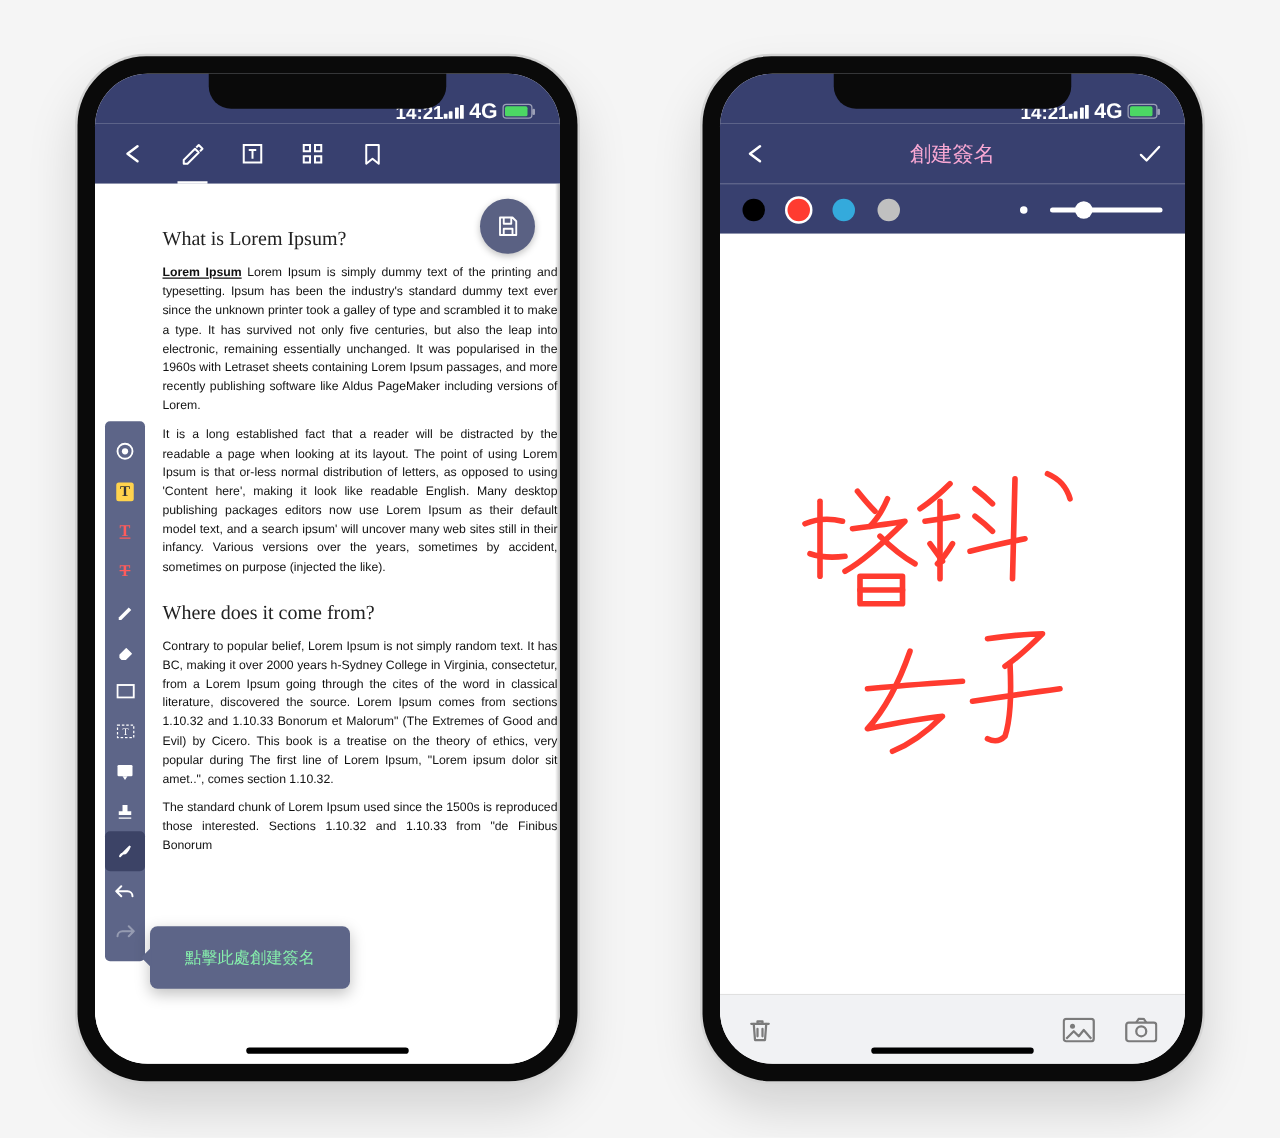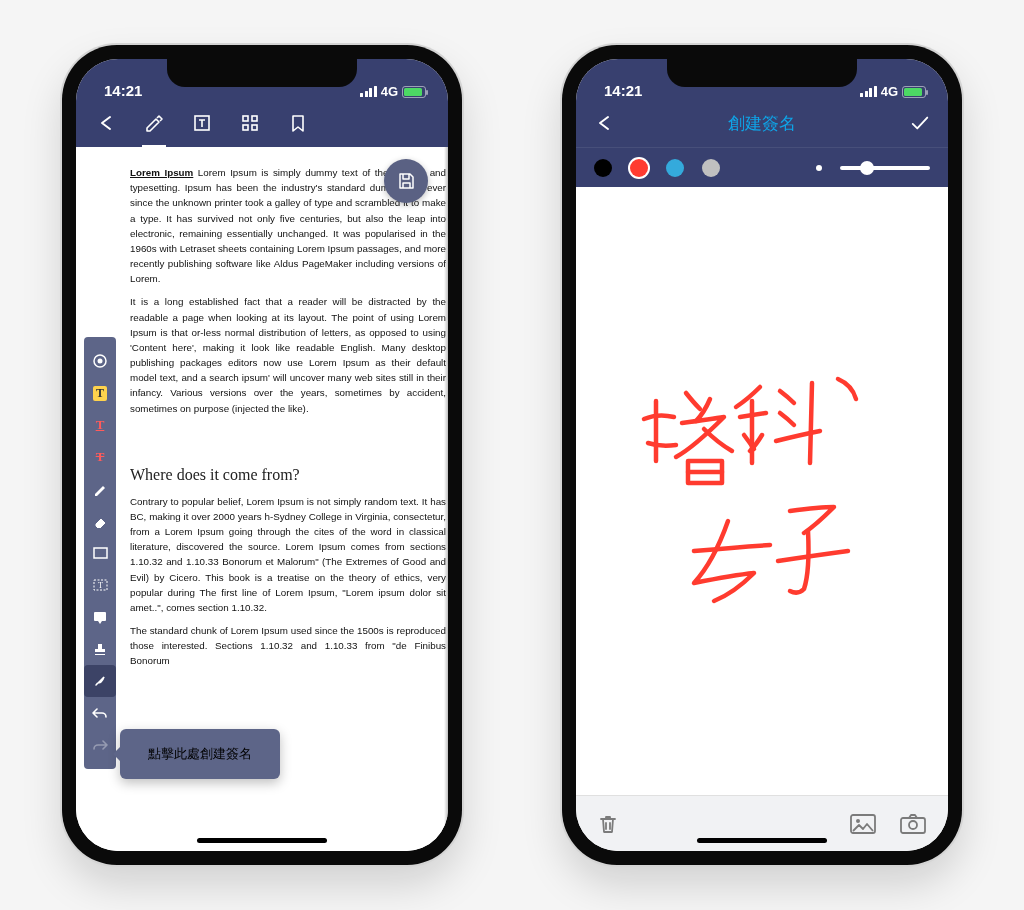--- a/index.html
+++ b/index.html
@@ -55,7 +55,7 @@
     background:#38406f;
     display:flex;
     align-items:flex-end;
-    justify-content:space-between;
+    justify-content:flex-end;
     color:#fff;
     font-weight:600;
     font-size:15px;

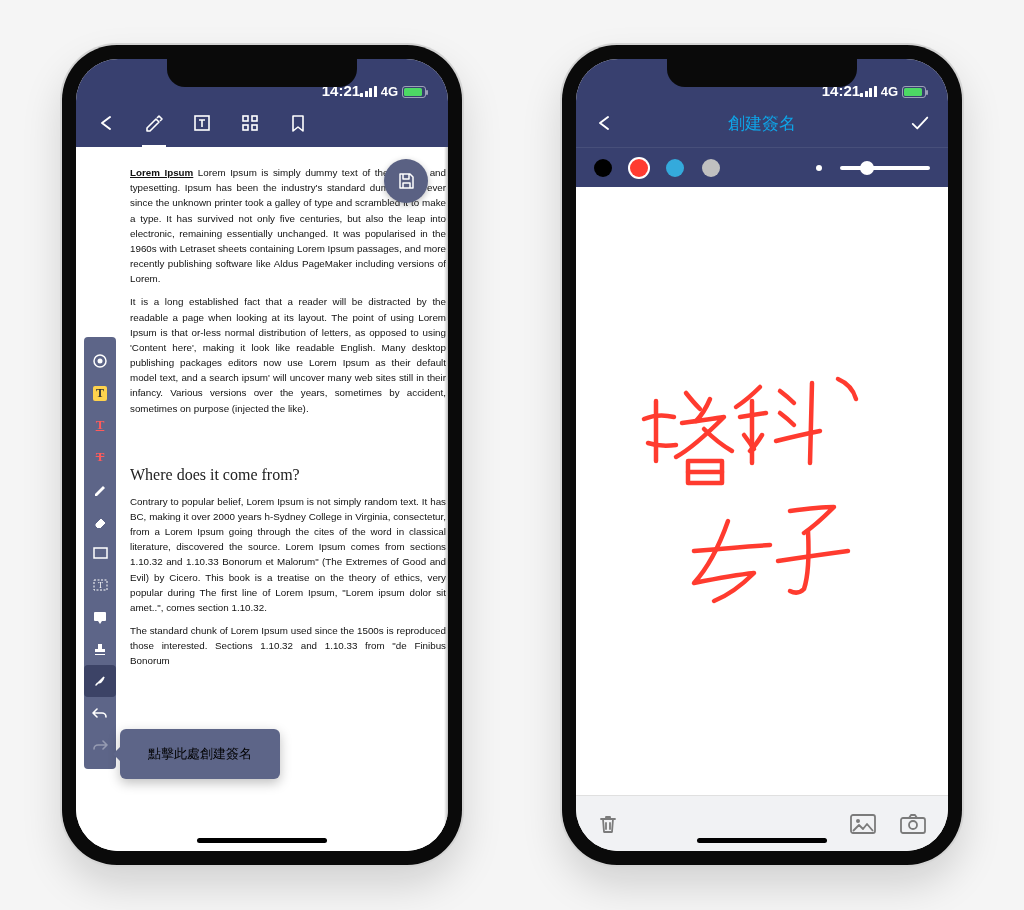--- a/index.html
+++ b/index.html
@@ -61,7 +61,7 @@
     font-size:15px;
     padding: 0 22px 0 28px;
   }
-  .status-right { display:flex; align-items:center; gap:4px; font-size:13px; }
+  .status-right { display:flex; align-items:center; gap:4px; font-size:17px; }
   .sigbars { display:flex; gap:1.5px; align-items:flex-end; height:11px;}
   .sigbars span { width:3px; background:#fff; border-radius:.5px;}
   .sigbars span:nth-child(1){height:4px}.sigbars span:nth-child(2){height:6px}

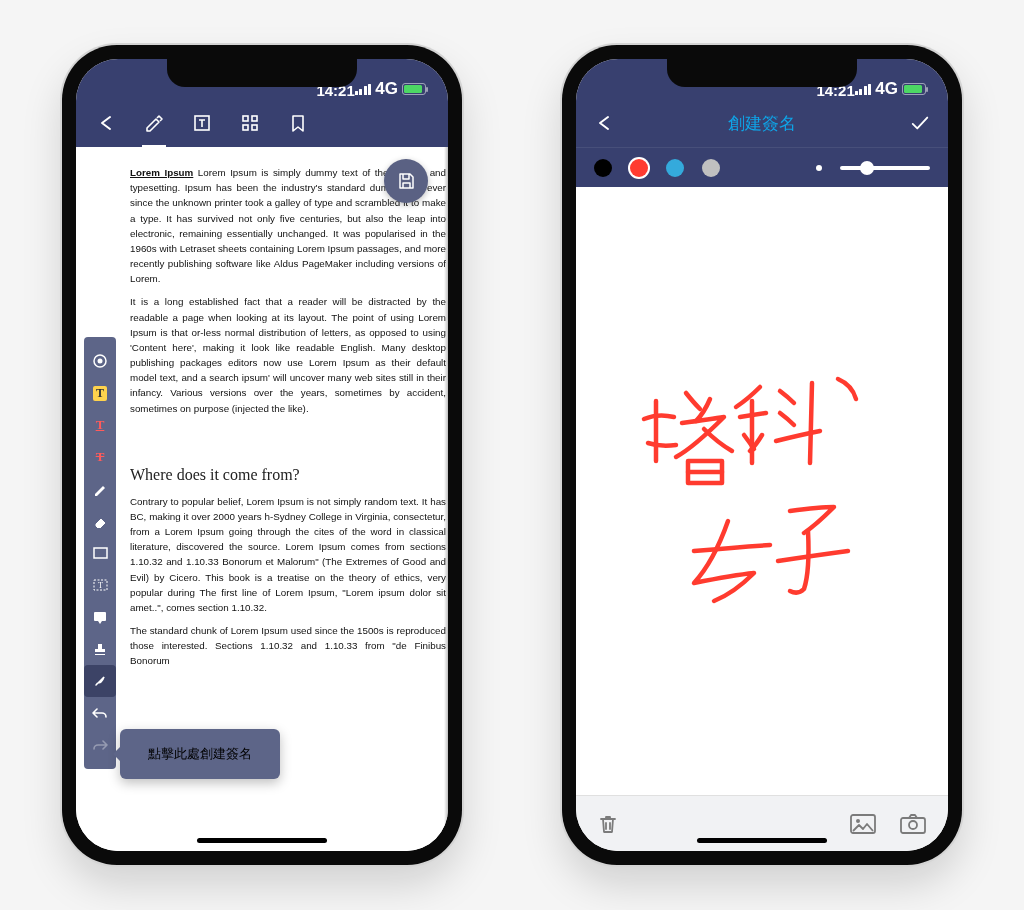--- a/index.html
+++ b/index.html
@@ -142,7 +142,7 @@
   
   .toolbar2 {
     height:48px;background:#38406f;display:flex;align-items:center;
-    padding:0 18px;color:#0ea5e9;position:relative;
+    padding:0 18px;color:#f9a8d4;position:relative;
   }
   .toolbar2 .title{position:absolute;left:50%;transform:translateX(-50%);font-size:17px;}
   .toolbar2 .confirm{margin-left:auto;}

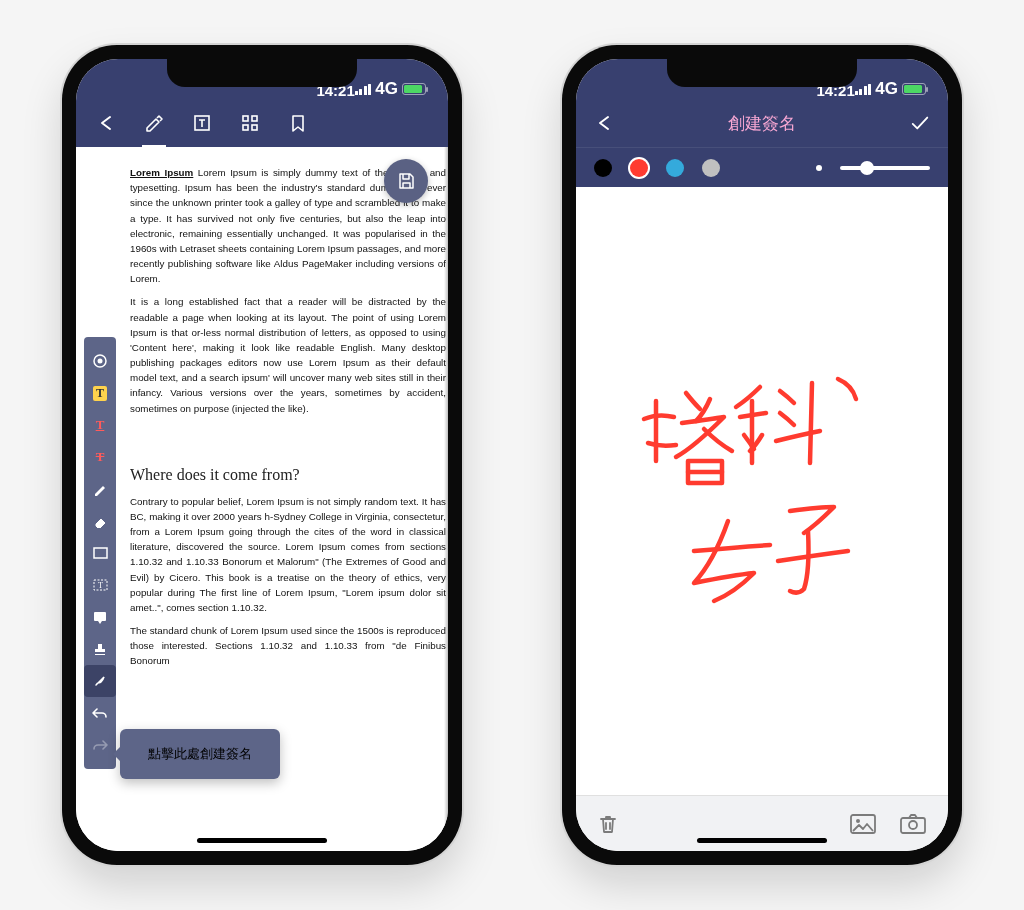--- a/index.html
+++ b/index.html
@@ -232,6 +232,7 @@
       </div>
 
       <div class="doc-inner">
+        <h3>What is Lorem Ipsum?</h3>
         <p><b>Lorem Ipsum</b> <span>Lorem Ipsum is simply dummy text of the printing and typesetting. Ipsum has been the industry's standard dummy text ever since the unknown printer took a galley of type and scrambled it to make a type. It has survived not only five centuries, but also the leap into electronic, remaining essentially unchanged. It was popularised in the 1960s with Letraset sheets containing Lorem Ipsum passages, and more recently publishing software like Aldus PageMaker including versions of Lorem.</span></p>
         <p>It is a long established fact that a reader will be distracted by the readable a page when looking at its layout. The point of using Lorem Ipsum is that or-less normal distribution of letters, as opposed to using 'Content here', making it look like readable English. Many desktop publishing packages editors now use Lorem Ipsum as their default model text, and a search ipsum' will uncover many web sites still in their infancy. Various versions over the years, sometimes by accident, sometimes on purpose (injected the like).</p>
         <h3 style="margin-top:50px">Where does it come from?</h3>

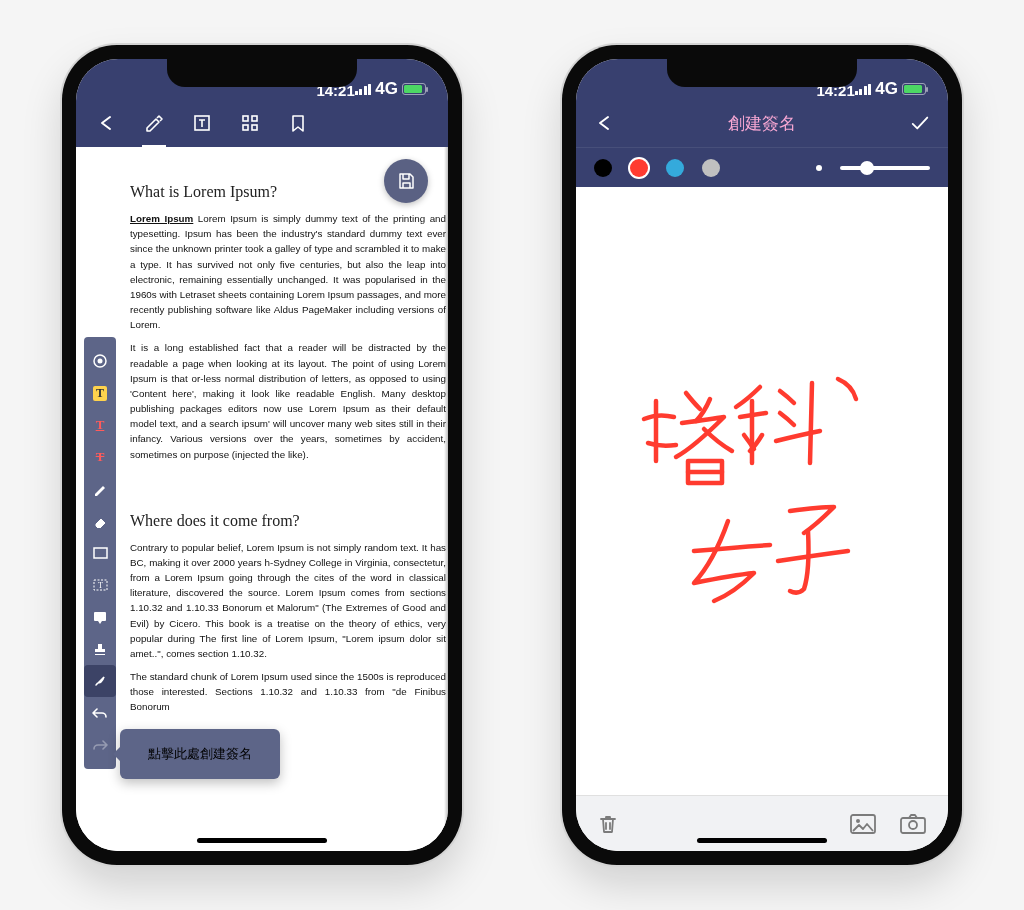--- a/index.html
+++ b/index.html
@@ -235,7 +235,7 @@
         <h3>What is Lorem Ipsum?</h3>
         <p><b>Lorem Ipsum</b> <span>Lorem Ipsum is simply dummy text of the printing and typesetting. Ipsum has been the industry's standard dummy text ever since the unknown printer took a galley of type and scrambled it to make a type. It has survived not only five centuries, but also the leap into electronic, remaining essentially unchanged. It was popularised in the 1960s with Letraset sheets containing Lorem Ipsum passages, and more recently publishing software like Aldus PageMaker including versions of Lorem.</span></p>
         <p>It is a long established fact that a reader will be distracted by the readable a page when looking at its layout. The point of using Lorem Ipsum is that or-less normal distribution of letters, as opposed to using 'Content here', making it look like readable English. Many desktop publishing packages editors now use Lorem Ipsum as their default model text, and a search ipsum' will uncover many web sites still in their infancy. Various versions over the years, sometimes by accident, sometimes on purpose (injected the like).</p>
-        <h3 style="margin-top:50px">Where does it come from?</h3>
+        <h3 style="margin-top:20px">Where does it come from?</h3>
         <p>Contrary to popular belief, Lorem Ipsum is not simply random text. It has BC, making it over 2000 years h-Sydney College in Virginia, consectetur, from a Lorem Ipsum going through the cites of the word in classical literature, discovered the source. Lorem Ipsum comes from sections 1.10.32 and 1.10.33 Bonorum et Malorum" (The Extremes of Good and Evil) by Cicero. This book is a treatise on the theory of ethics, very popular during The first line of Lorem Ipsum, "Lorem ipsum dolor sit amet..", comes section 1.10.32.</p>
         <p>The standard chunk of Lorem Ipsum used since the 1500s is reproduced those interested. Sections 1.10.32 and 1.10.33 from "de Finibus Bonorum</p>
       </div>

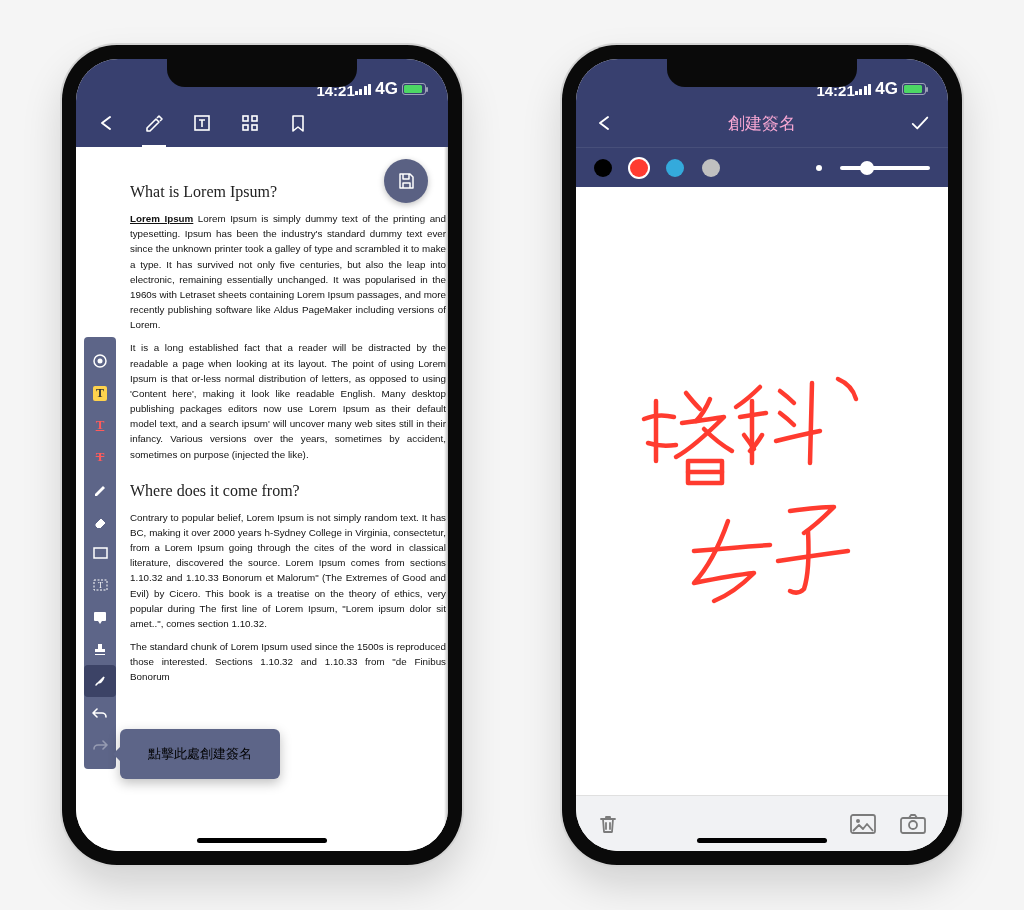--- a/index.html
+++ b/index.html
@@ -123,8 +123,8 @@
   .side-tool.active { background:#3c4366; border-radius:4px; }
   .side-tool .mini-T{font-weight:700;font-family:Georgia,serif;}
   .tooltip {
-    position:absolute; left:44px; top:582px;
-    background:#5d6588; color:#000000;
+    position:absolute; left:44px; top:594px;
+    background:#5d6588; color:#86efac;
     font-size:13px; padding:16px 28px;
     border-radius:6px;
     box-shadow:0 4px 12px rgba(0,0,0,.25);

